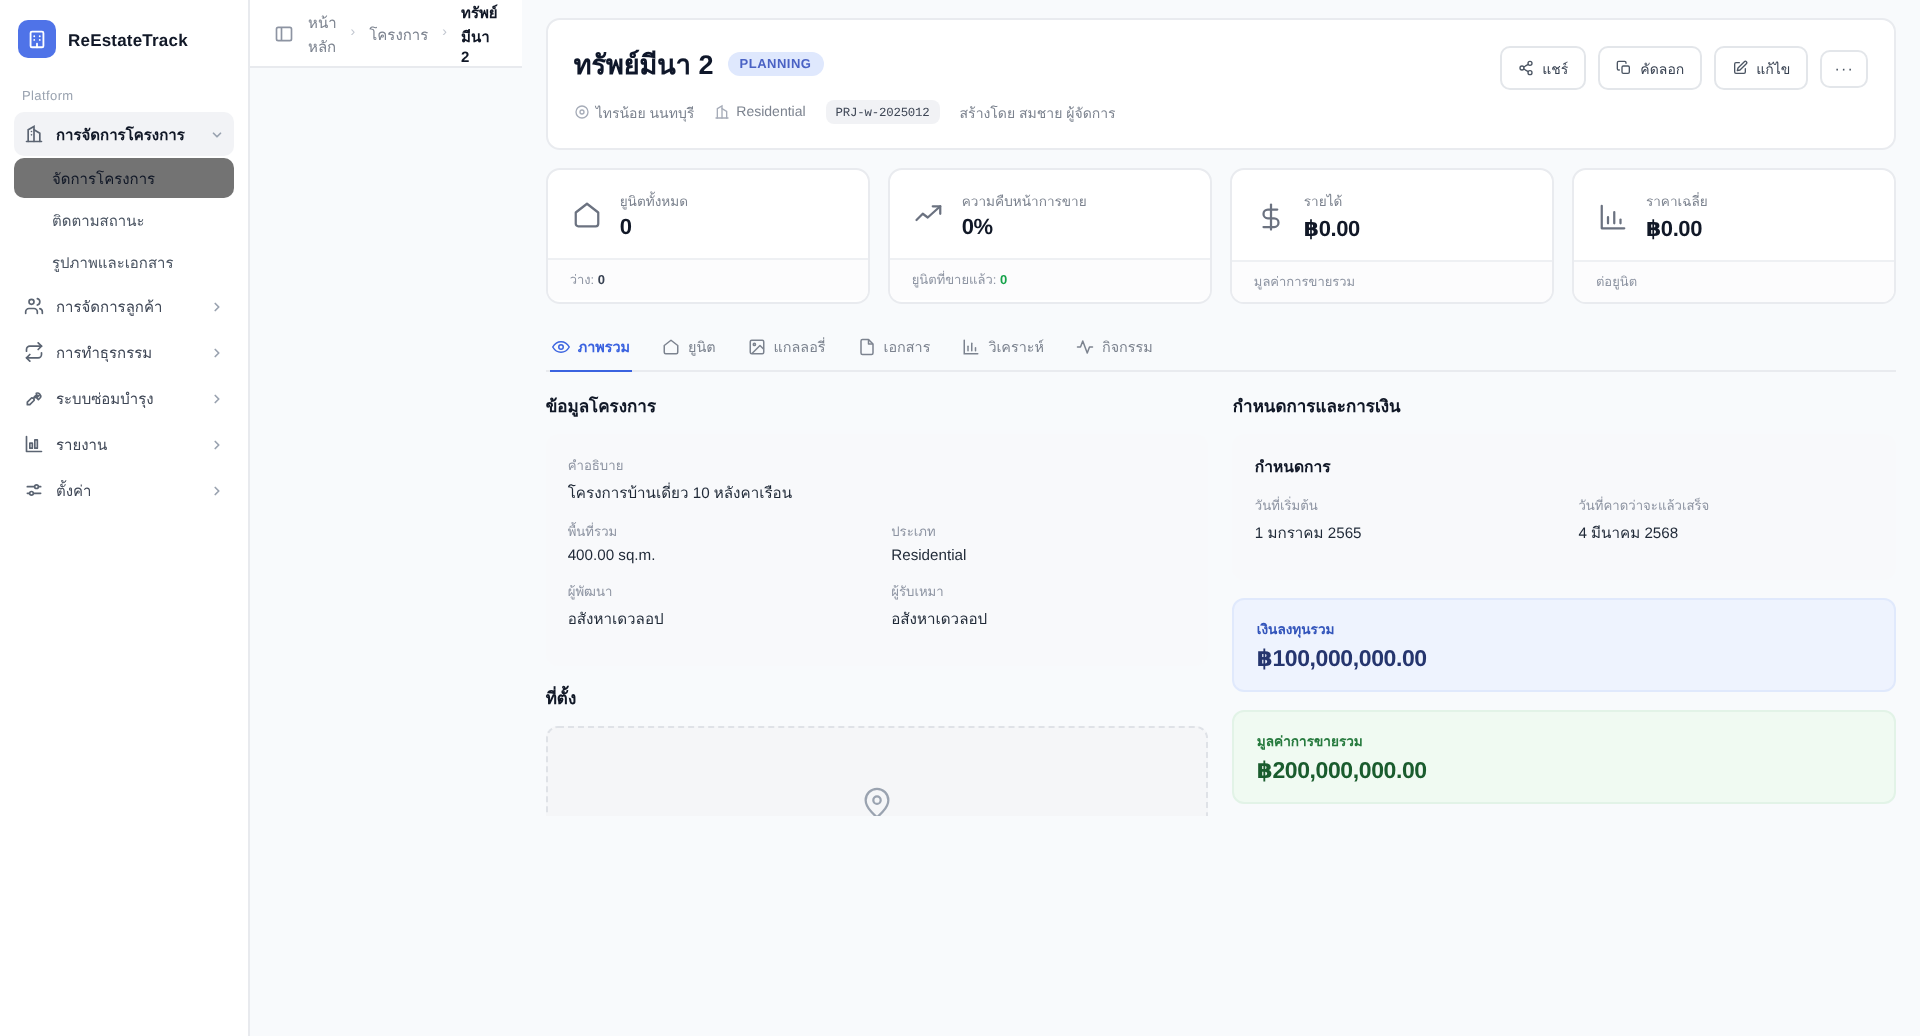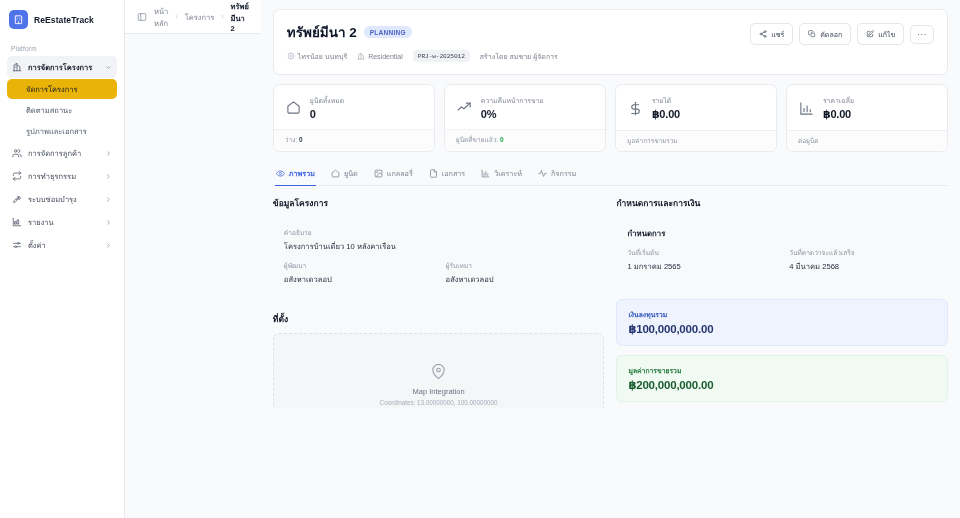--- a/index.html
+++ b/index.html
@@ -54,7 +54,7 @@
     padding: 4px 5px 4px 19px; border-radius: 5px;
     font-size: 7.5px; color: #4b5563; cursor: pointer; margin-bottom: 1px;
   }
-  .nav-sub.active { background: #eab308; color:#111827; }
+  .nav-sub.active { background: #737373; color:#111827; }
   .sidebar-footer {
     border-top: 1px solid #eceef1; padding: 8px 8px;
     display: flex; align-items: center; gap: 6px; cursor: pointer;

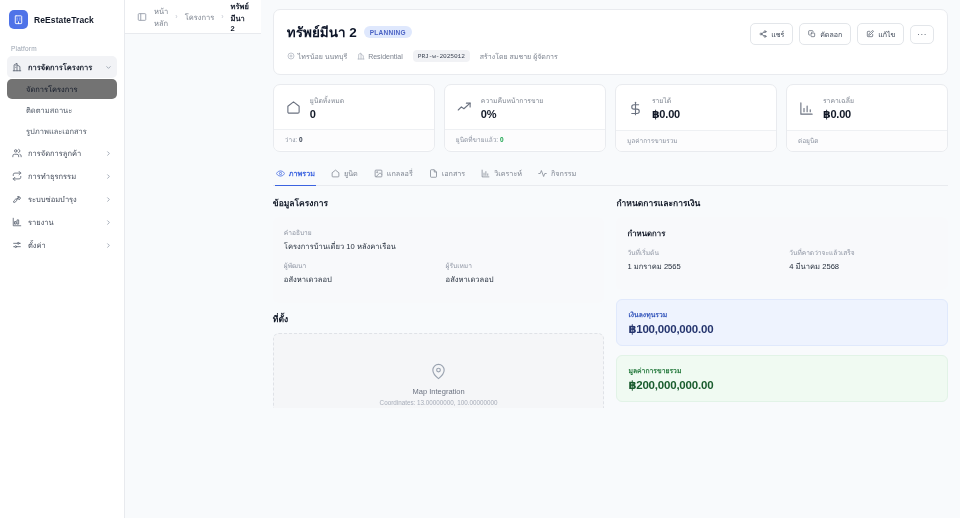--- a/index.html
+++ b/index.html
@@ -524,6 +524,16 @@
             </div>
             <div class="grid2">
               <div class="field">
+                <div class="field-label">พื้นที่รวม</div>
+                <div class="field-value">400.00 sq.m.</div>
+              </div>
+              <div class="field">
+                <div class="field-label">ประเภท</div>
+                <div class="field-value">Residential</div>
+              </div>
+            </div>
+            <div class="grid2">
+              <div class="field">
                 <div class="field-label">ผู้พัฒนา</div>
                 <div class="field-value">อสังหาเดวลอป</div>
               </div>

